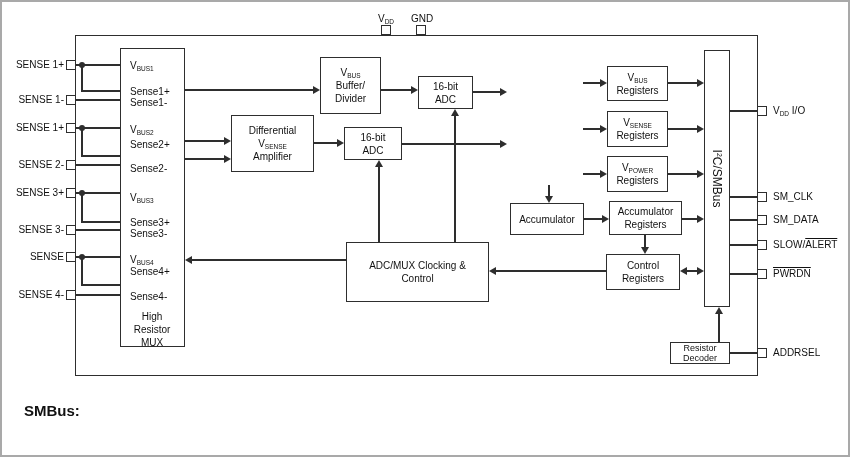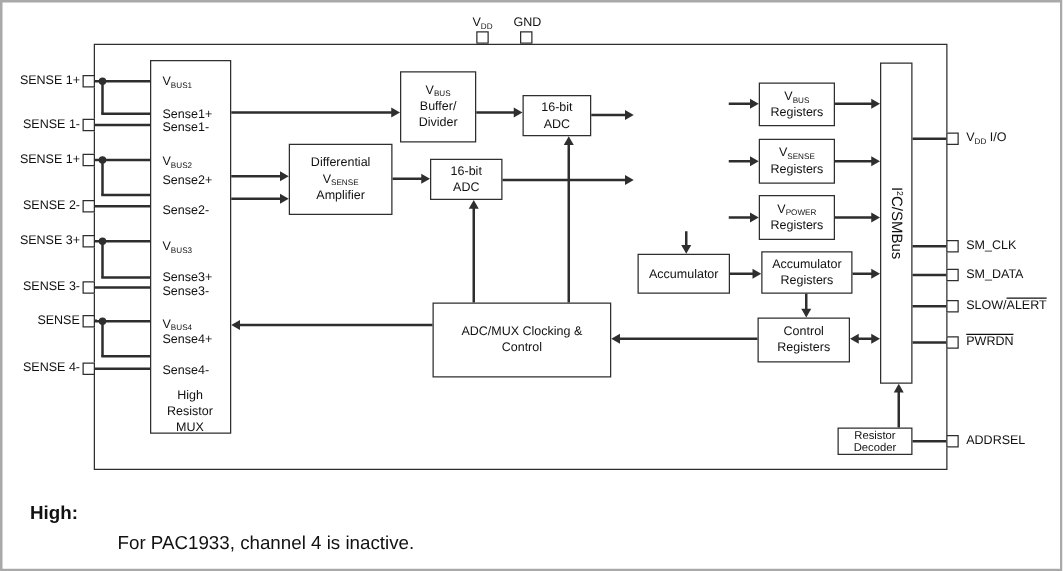--- a/index.html
+++ b/index.html
@@ -236,7 +236,7 @@
   <div class="hw" style="left:728px;top:271px;width:27px"></div>
   <div class="hw" style="left:728px;top:350px;width:27px"></div>
 
-  <div class="note" style="left:22px;top:400px;font-weight:bold">High:</div>
+  <div class="note" style="left:22px;top:400px;font-weight:bold">SMBus:</div>
   <div class="note" style="left:92px;top:424px">For PAC1933, channel 4 is inactive.</div>
 
 </div>

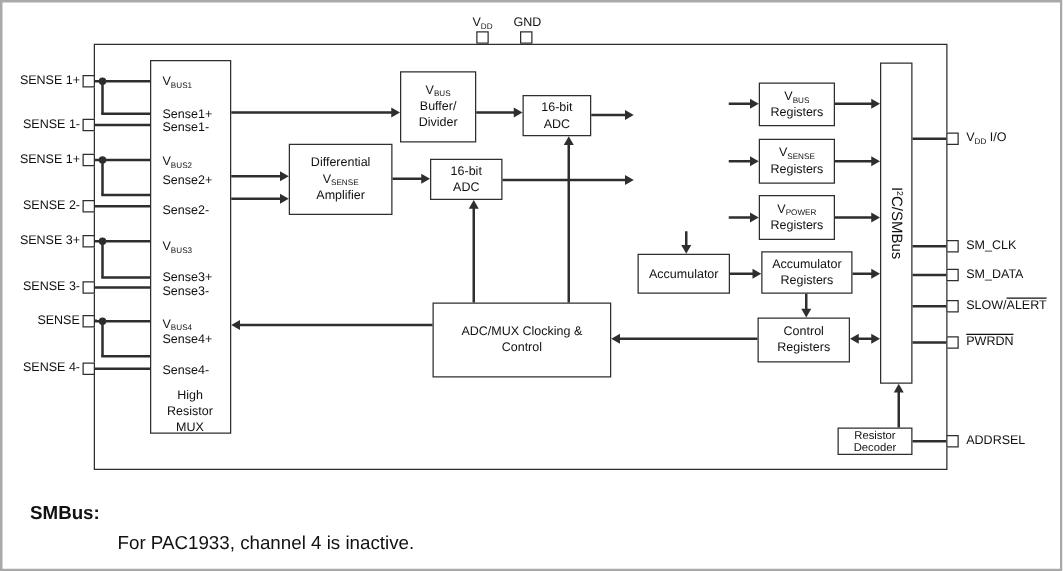--- a/index.html
+++ b/index.html
@@ -237,7 +237,6 @@
   <div class="hw" style="left:728px;top:350px;width:27px"></div>
 
   <div class="note" style="left:22px;top:400px;font-weight:bold">SMBus:</div>
-  <div class="note" style="left:92px;top:424px">For PAC1933, channel 4 is inactive.</div>
 
 </div>
 

